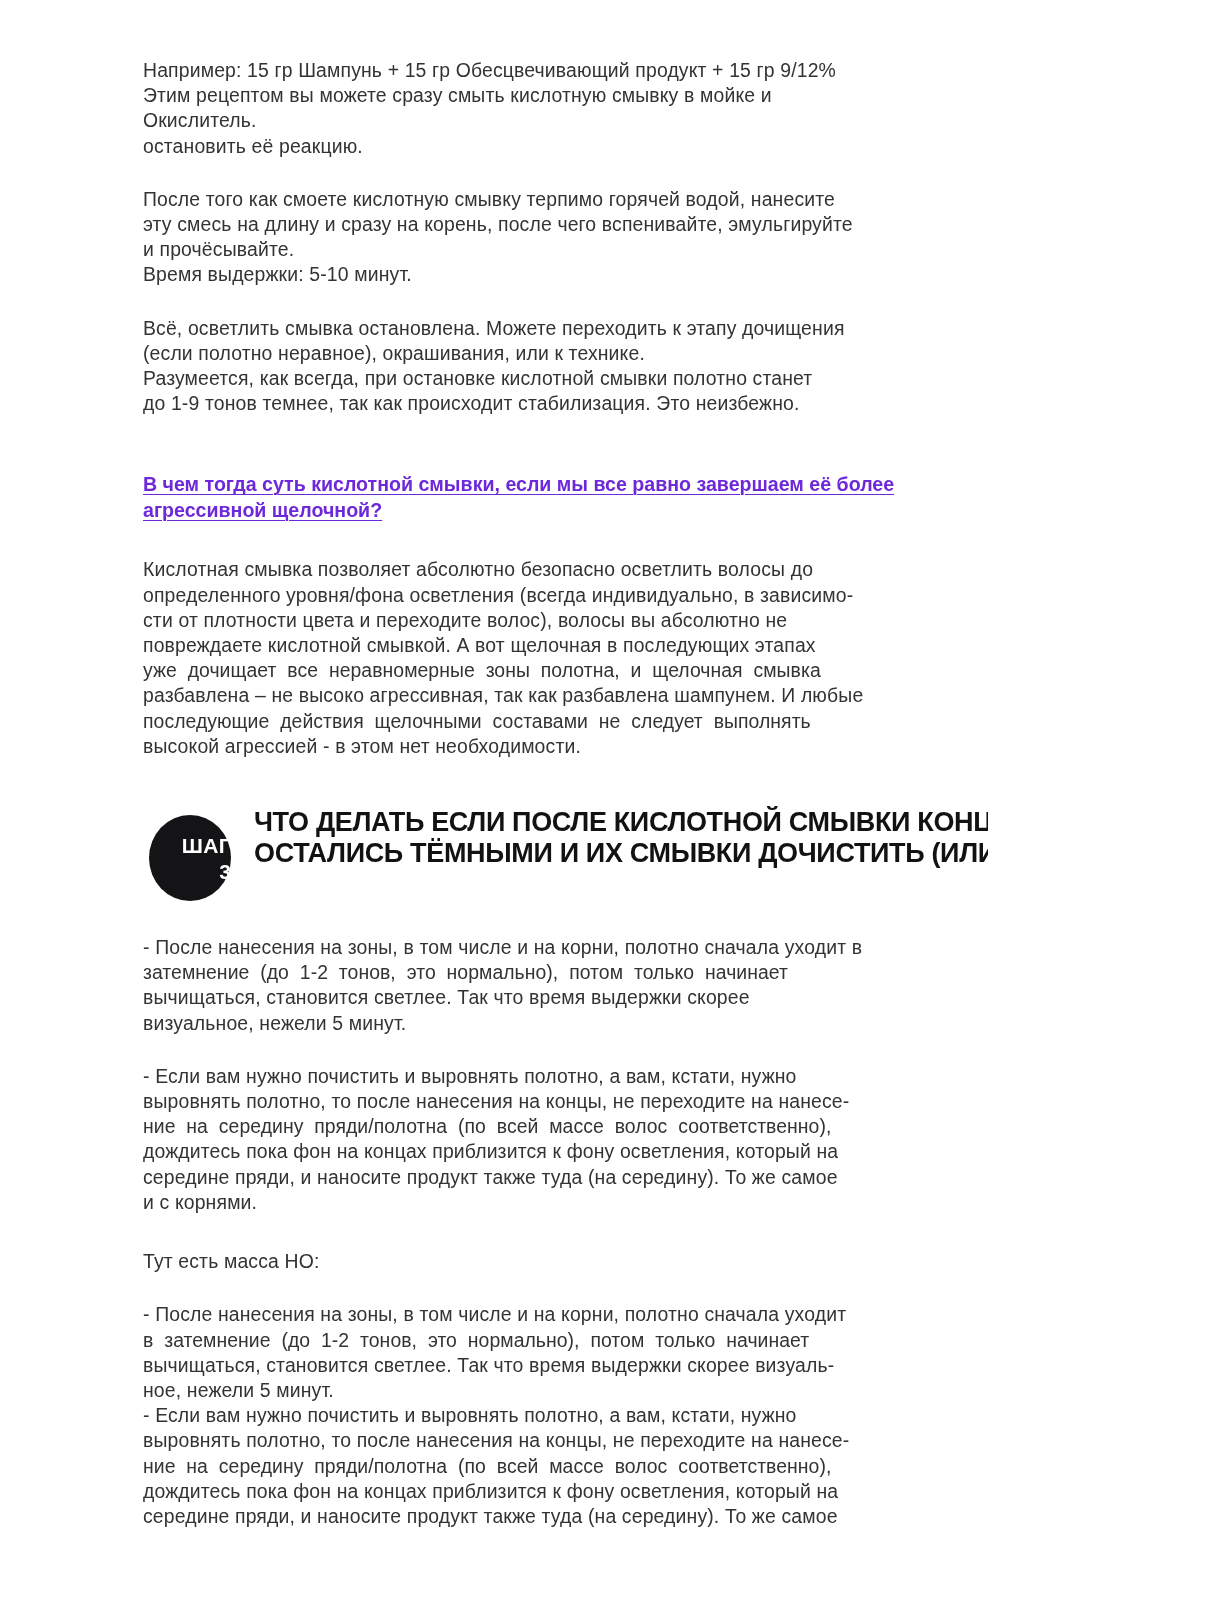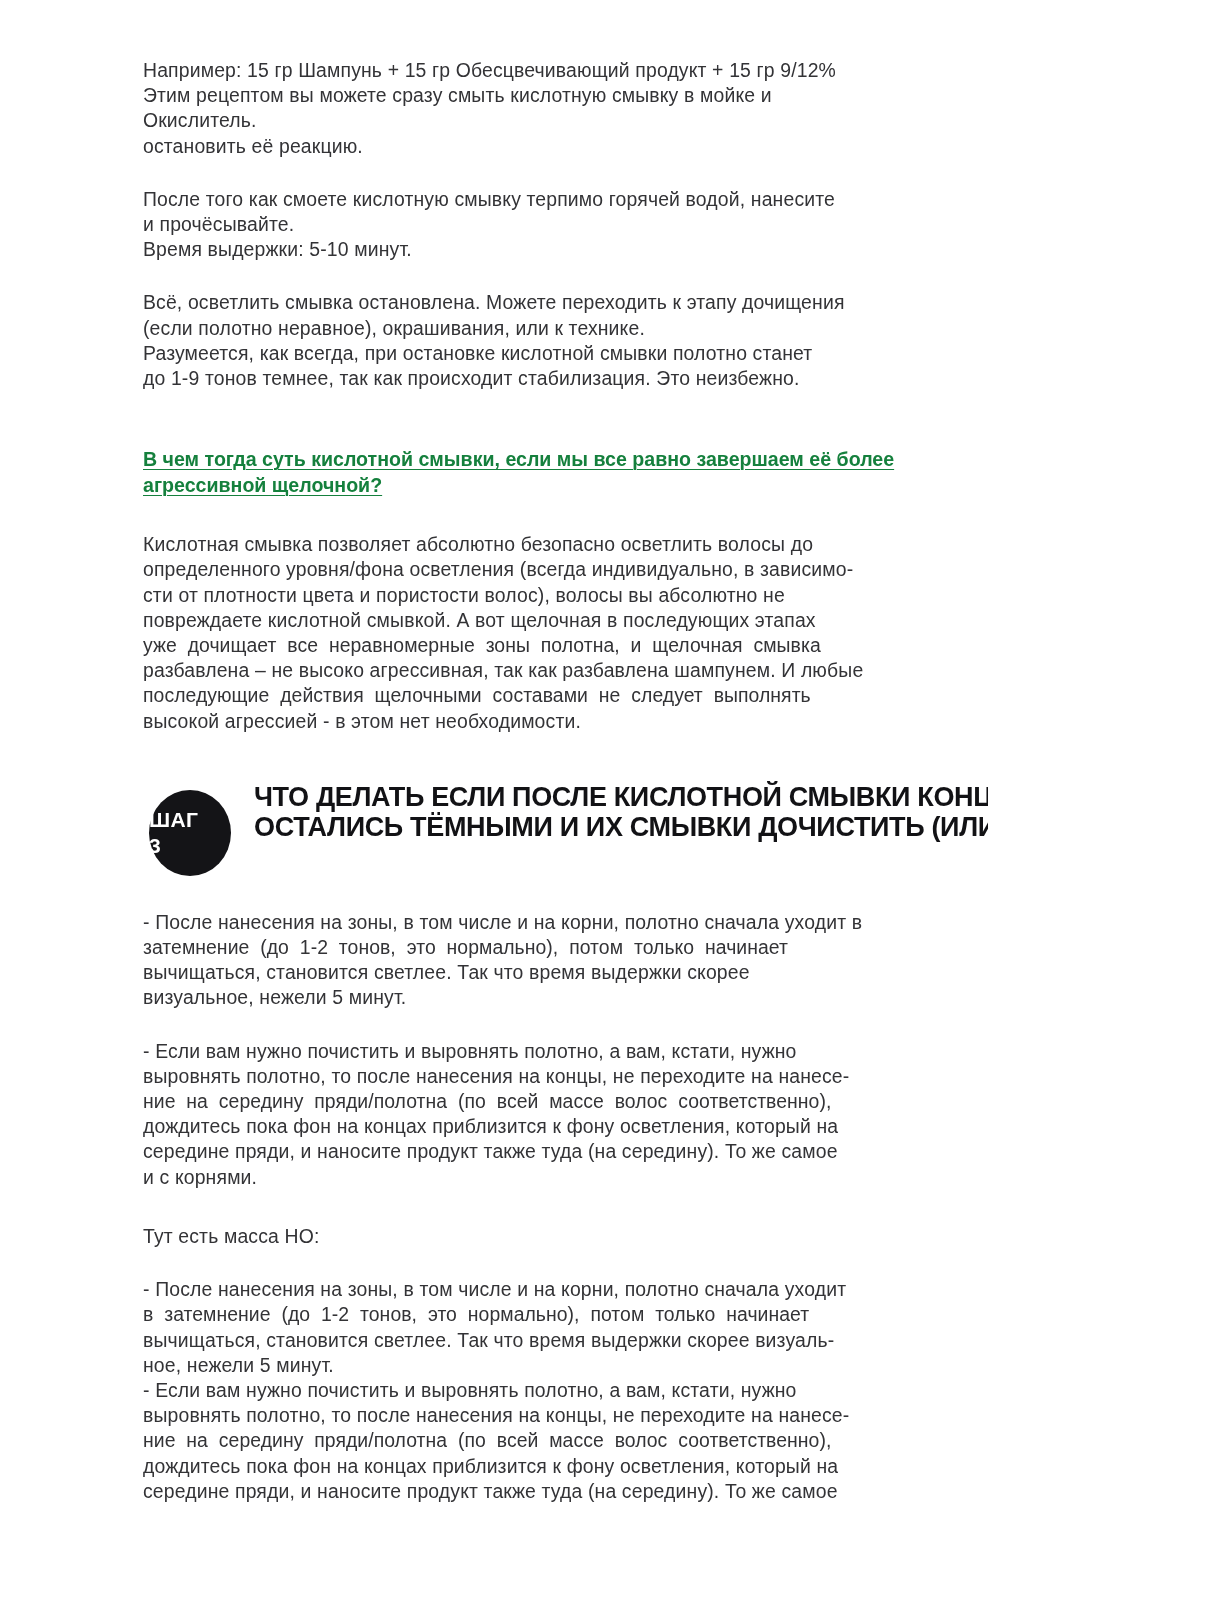--- a/index.html
+++ b/index.html
@@ -142,6 +142,7 @@
 
     <p class="para">
       <span class="ln">После того как смоете кислотную смывку терпимо горячей водой, нанесите</span>
+      <span class="ln">эту смесь на длину и сразу на корень, после чего вспенивайте, эмульгируйте</span>
       <span class="ln">и прочёсывайте.</span>
       <span class="ln">Время выдержки: 5-10 минут.</span>
     </p>

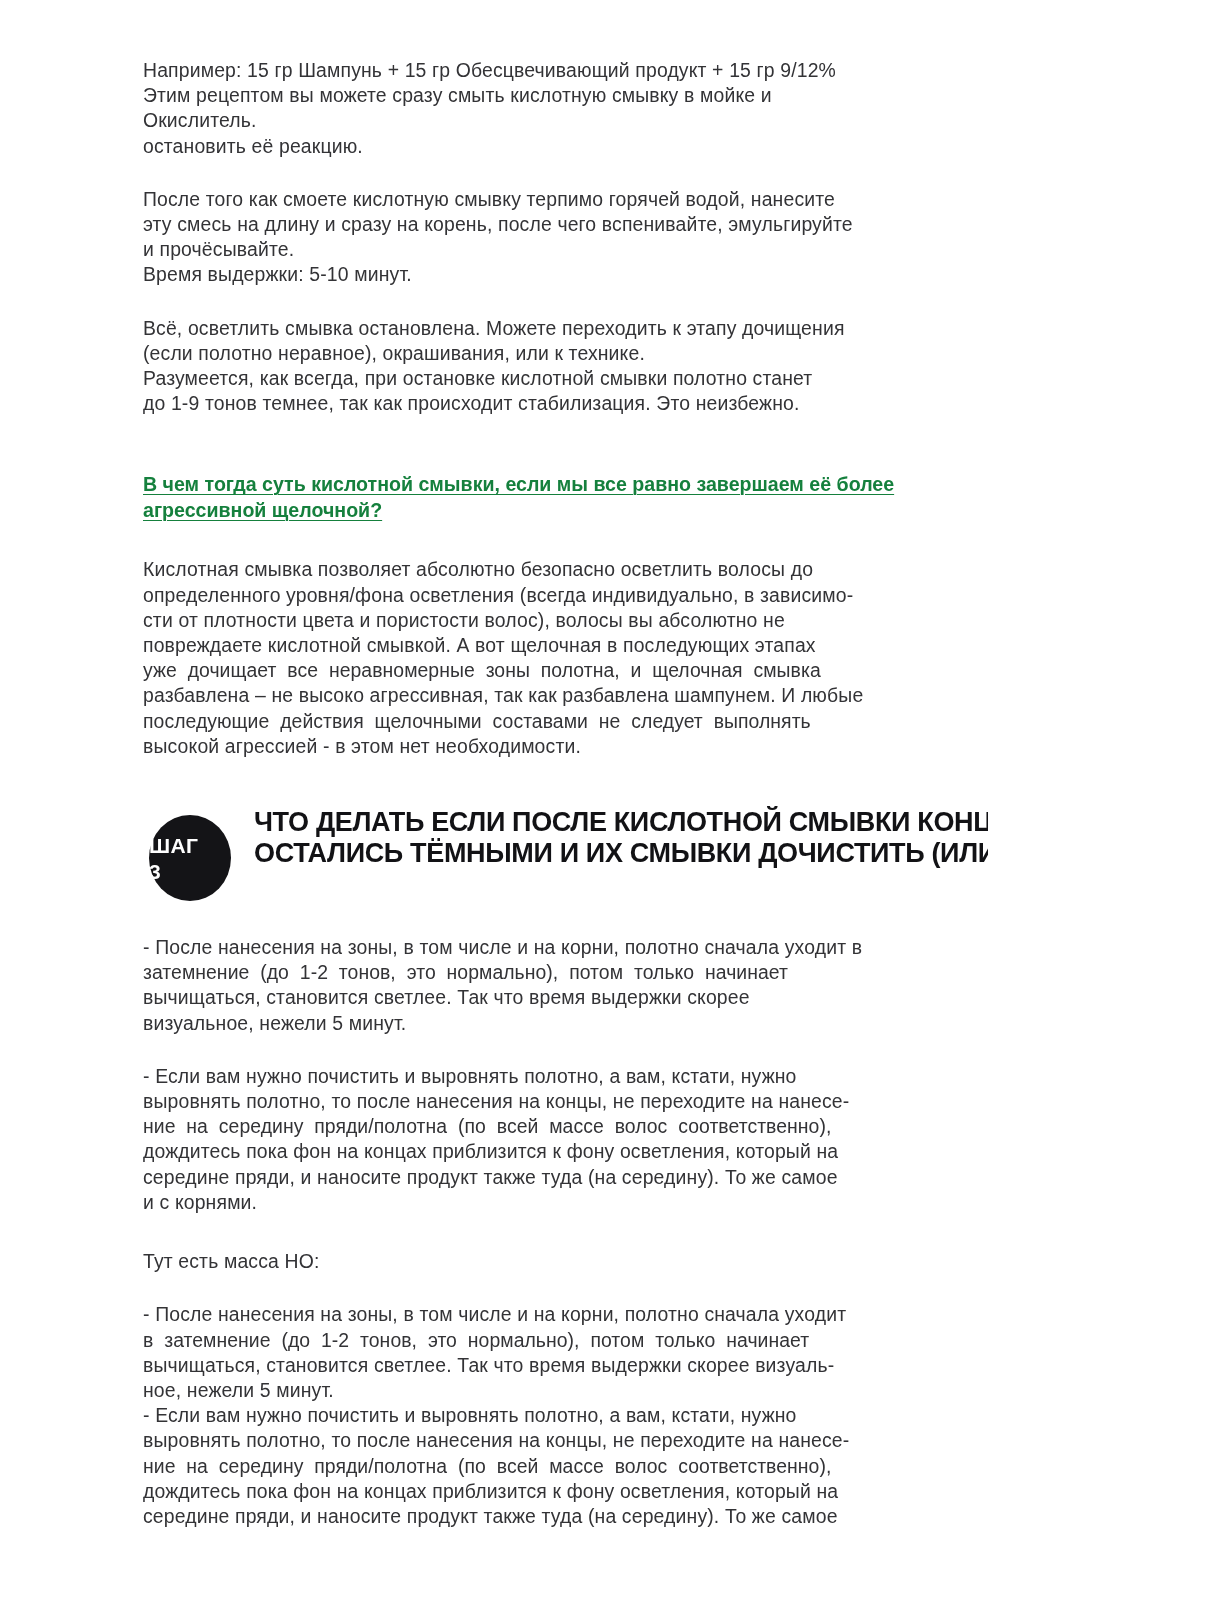--- a/index.html
+++ b/index.html
@@ -69,7 +69,7 @@
   .question {
     font-size: 19.6px;
     line-height: 25.5px;
-    color: #15803d;
+    color: #6d28d9;
     font-weight: 600;
     margin: 0;
   }

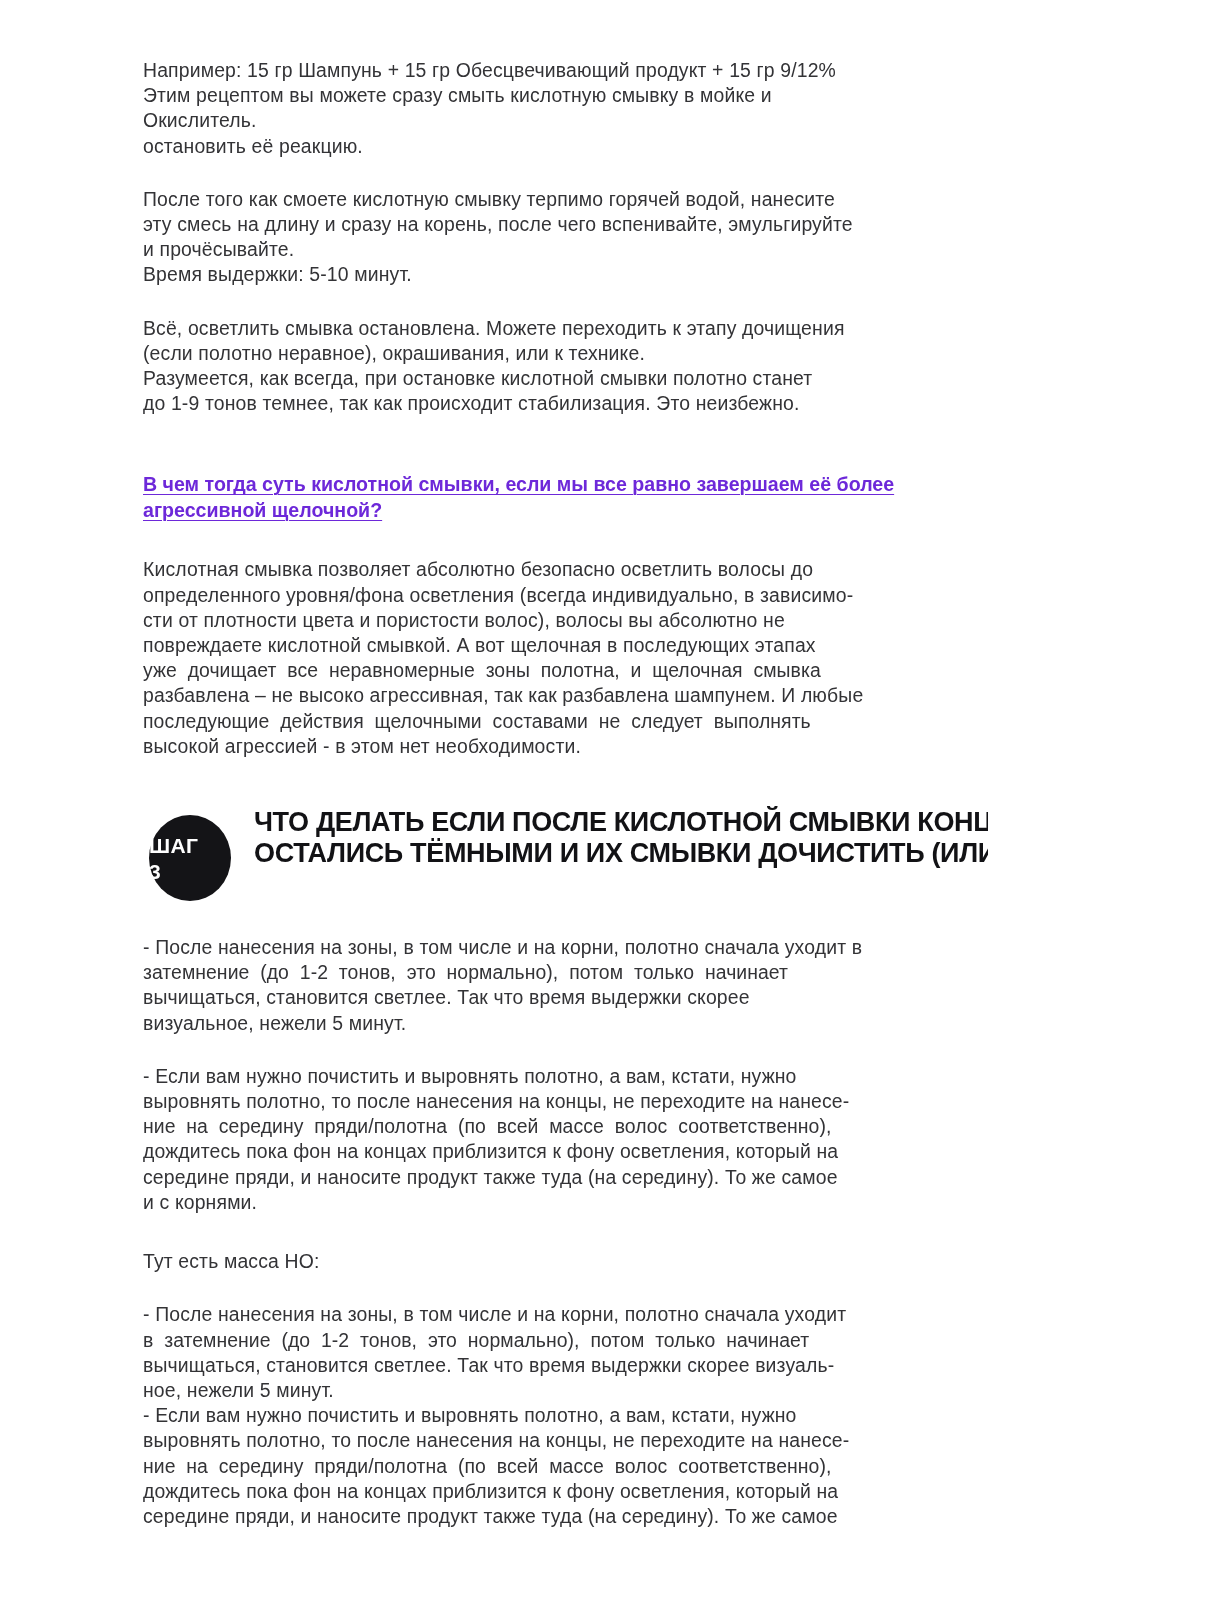--- a/index.html
+++ b/index.html
@@ -171,7 +171,7 @@
     <p class="para">
       <span class="ln">Кислотная смывка позволяет абсолютно безопасно осветлить волосы до</span>
       <span class="ln">определенного уровня/фона осветления (всегда индивидуально, в зависимо-</span>
-      <span class="ln">сти от плотности цвета и пористости волос), волосы вы абсолютно не</span>
+      <span class="ln">сти от плотности цвета и переходите волос), волосы вы абсолютно не</span>
       <span class="ln">повреждаете кислотной смывкой. А вот щелочная в последующих этапах</span>
       <span class="ln j">уже  дочищает  все  неравномерные  зоны  полотна,  и  щелочная  смывка</span>
       <span class="ln">разбавлена – не высоко агрессивная, так как разбавлена шампунем. И любые</span>

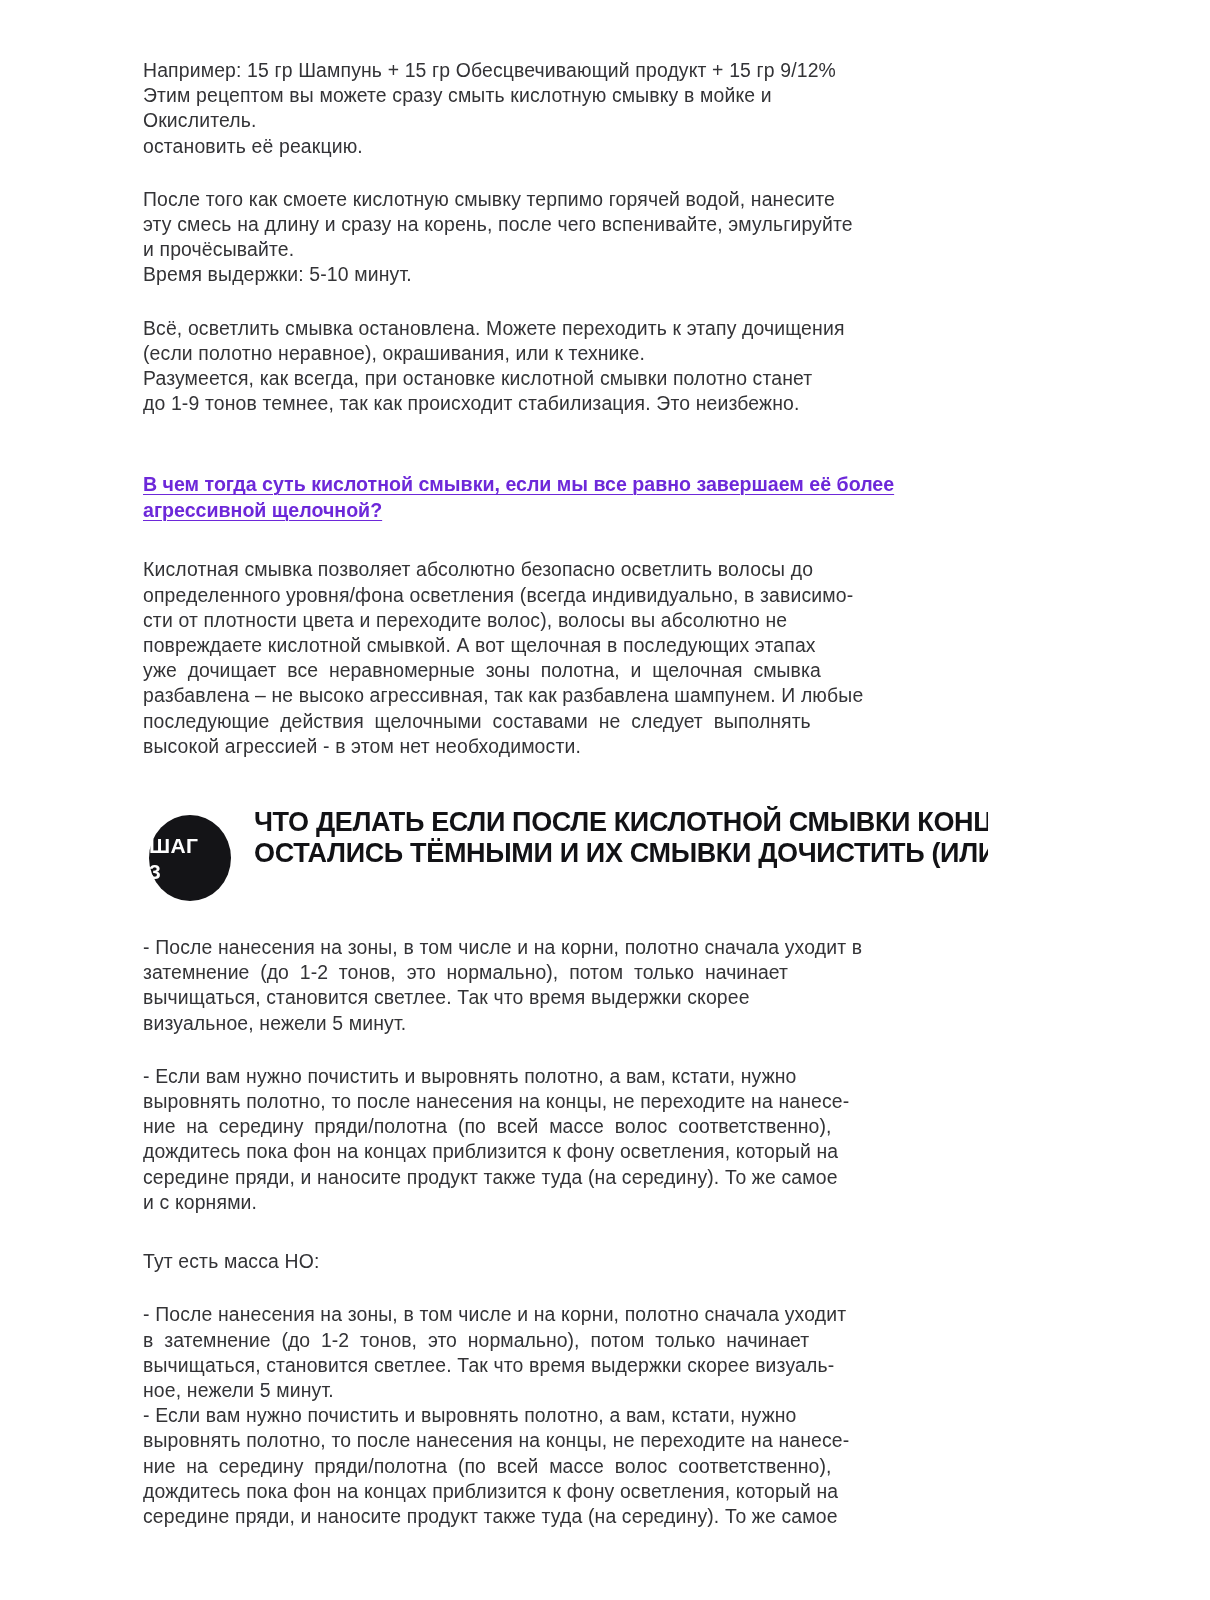--- a/index.html
+++ b/index.html
@@ -97,7 +97,7 @@
     color: #ffffff;
     display: flex;
     flex-direction: column;
-    align-items: flex-start;
+    align-items: flex-end;
     justify-content: center;
     margin-top: 12px;
     margin-left: 6px;

